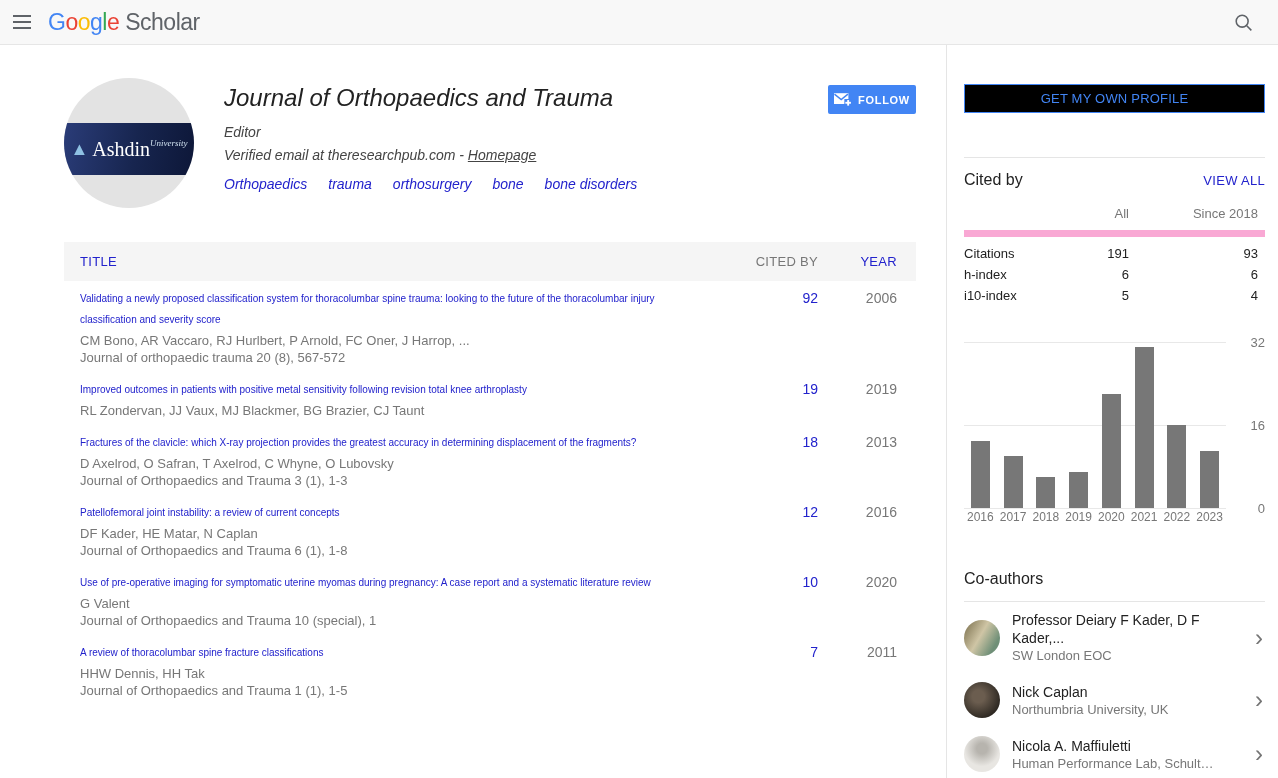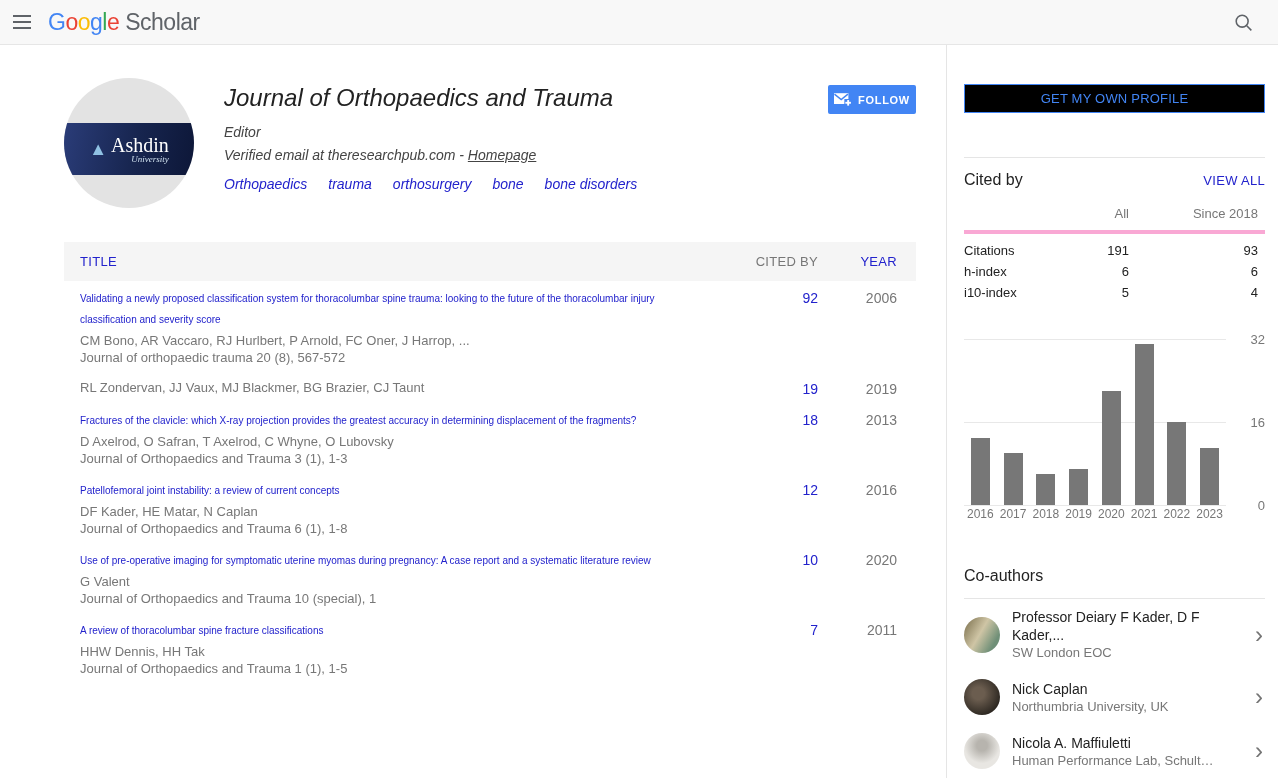--- a/index.html
+++ b/index.html
@@ -30,7 +30,7 @@
     background:linear-gradient(100deg,#2a3c78 0%,#17254f 55%,#0d1738 100%);
     display:flex; align-items:center; justify-content:center; }
   .avatar-band .tri { color:#8fc1e3; font-size:18px; margin-right:4px; line-height:1; }
-  .avatar-band .wordmark { display:flex; flex-direction:column; }
+  .avatar-band .wordmark { display:flex; }
   .avatar-band .l1 { font-family:"Liberation Serif", serif; color:#fff; font-size:20px; line-height:20px; }
   .avatar-band .l2 { font-family:"Liberation Serif", serif; font-style:italic; color:#cfe0ee;
     font-size:9px; text-align:right; line-height:9px; }

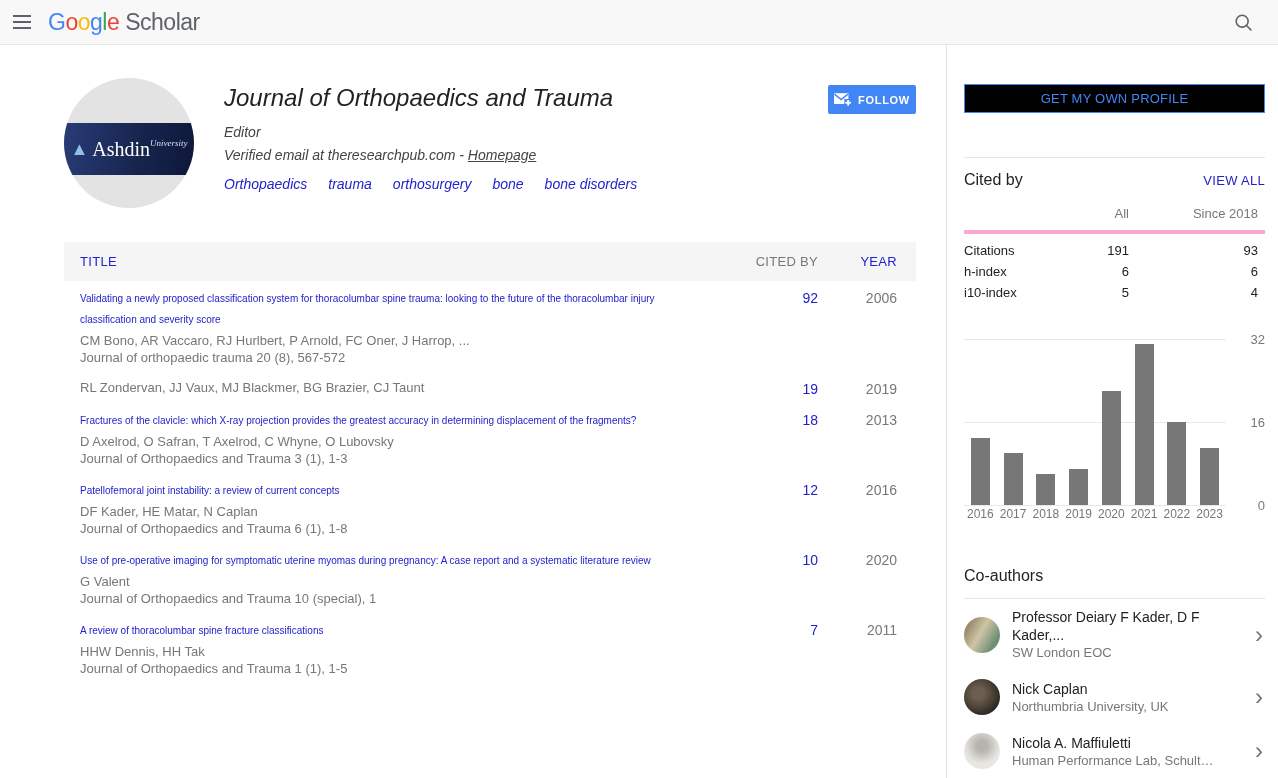--- a/index.html
+++ b/index.html
@@ -77,7 +77,7 @@
     cursor:pointer; letter-spacing:.3px; }
   table.stats { width:301px; border-collapse:collapse; font-size:13px; margin-top:9px; }
   table.stats th { font-weight:normal; color:#777; text-align:right;
-    border-bottom:4px solid #f9a8d4; padding:8px 0 9px; }
+    border-bottom:7px solid #f9a8d4; padding:8px 0 9px; }
   table.stats th.lbl { width:85px; }
   table.stats th.all { width:80px; }
   table.stats th.since { padding-right:7px; }

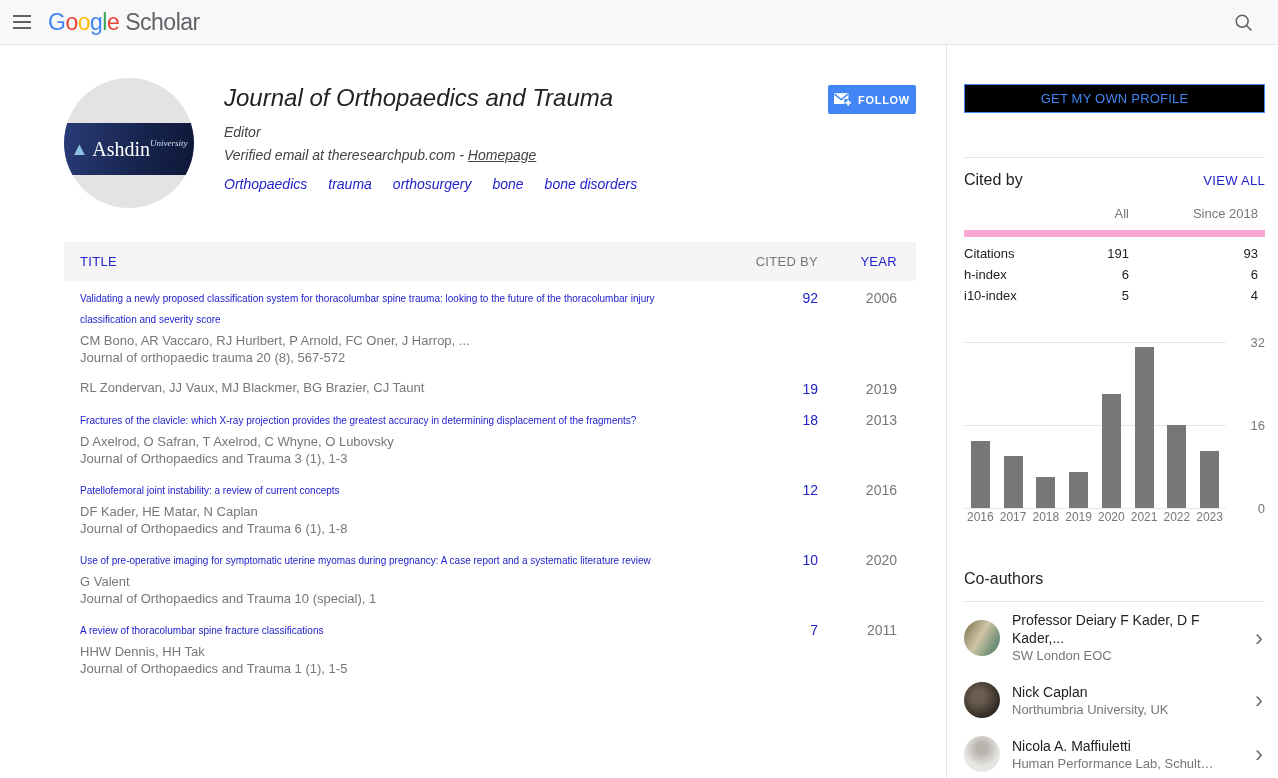--- a/index.html
+++ b/index.html
@@ -200,6 +200,7 @@
         </div>
         <div class="pub-row">
           <div class="pub-main">
+            <a class="pub-title">Improved outcomes in patients with positive metal sensitivity following revision total knee arthroplasty</a>
             <div class="pub-authors">RL Zondervan, JJ Vaux, MJ Blackmer, BG Brazier, CJ Taunt</div>
           </div>
           <div class="col-cited">

